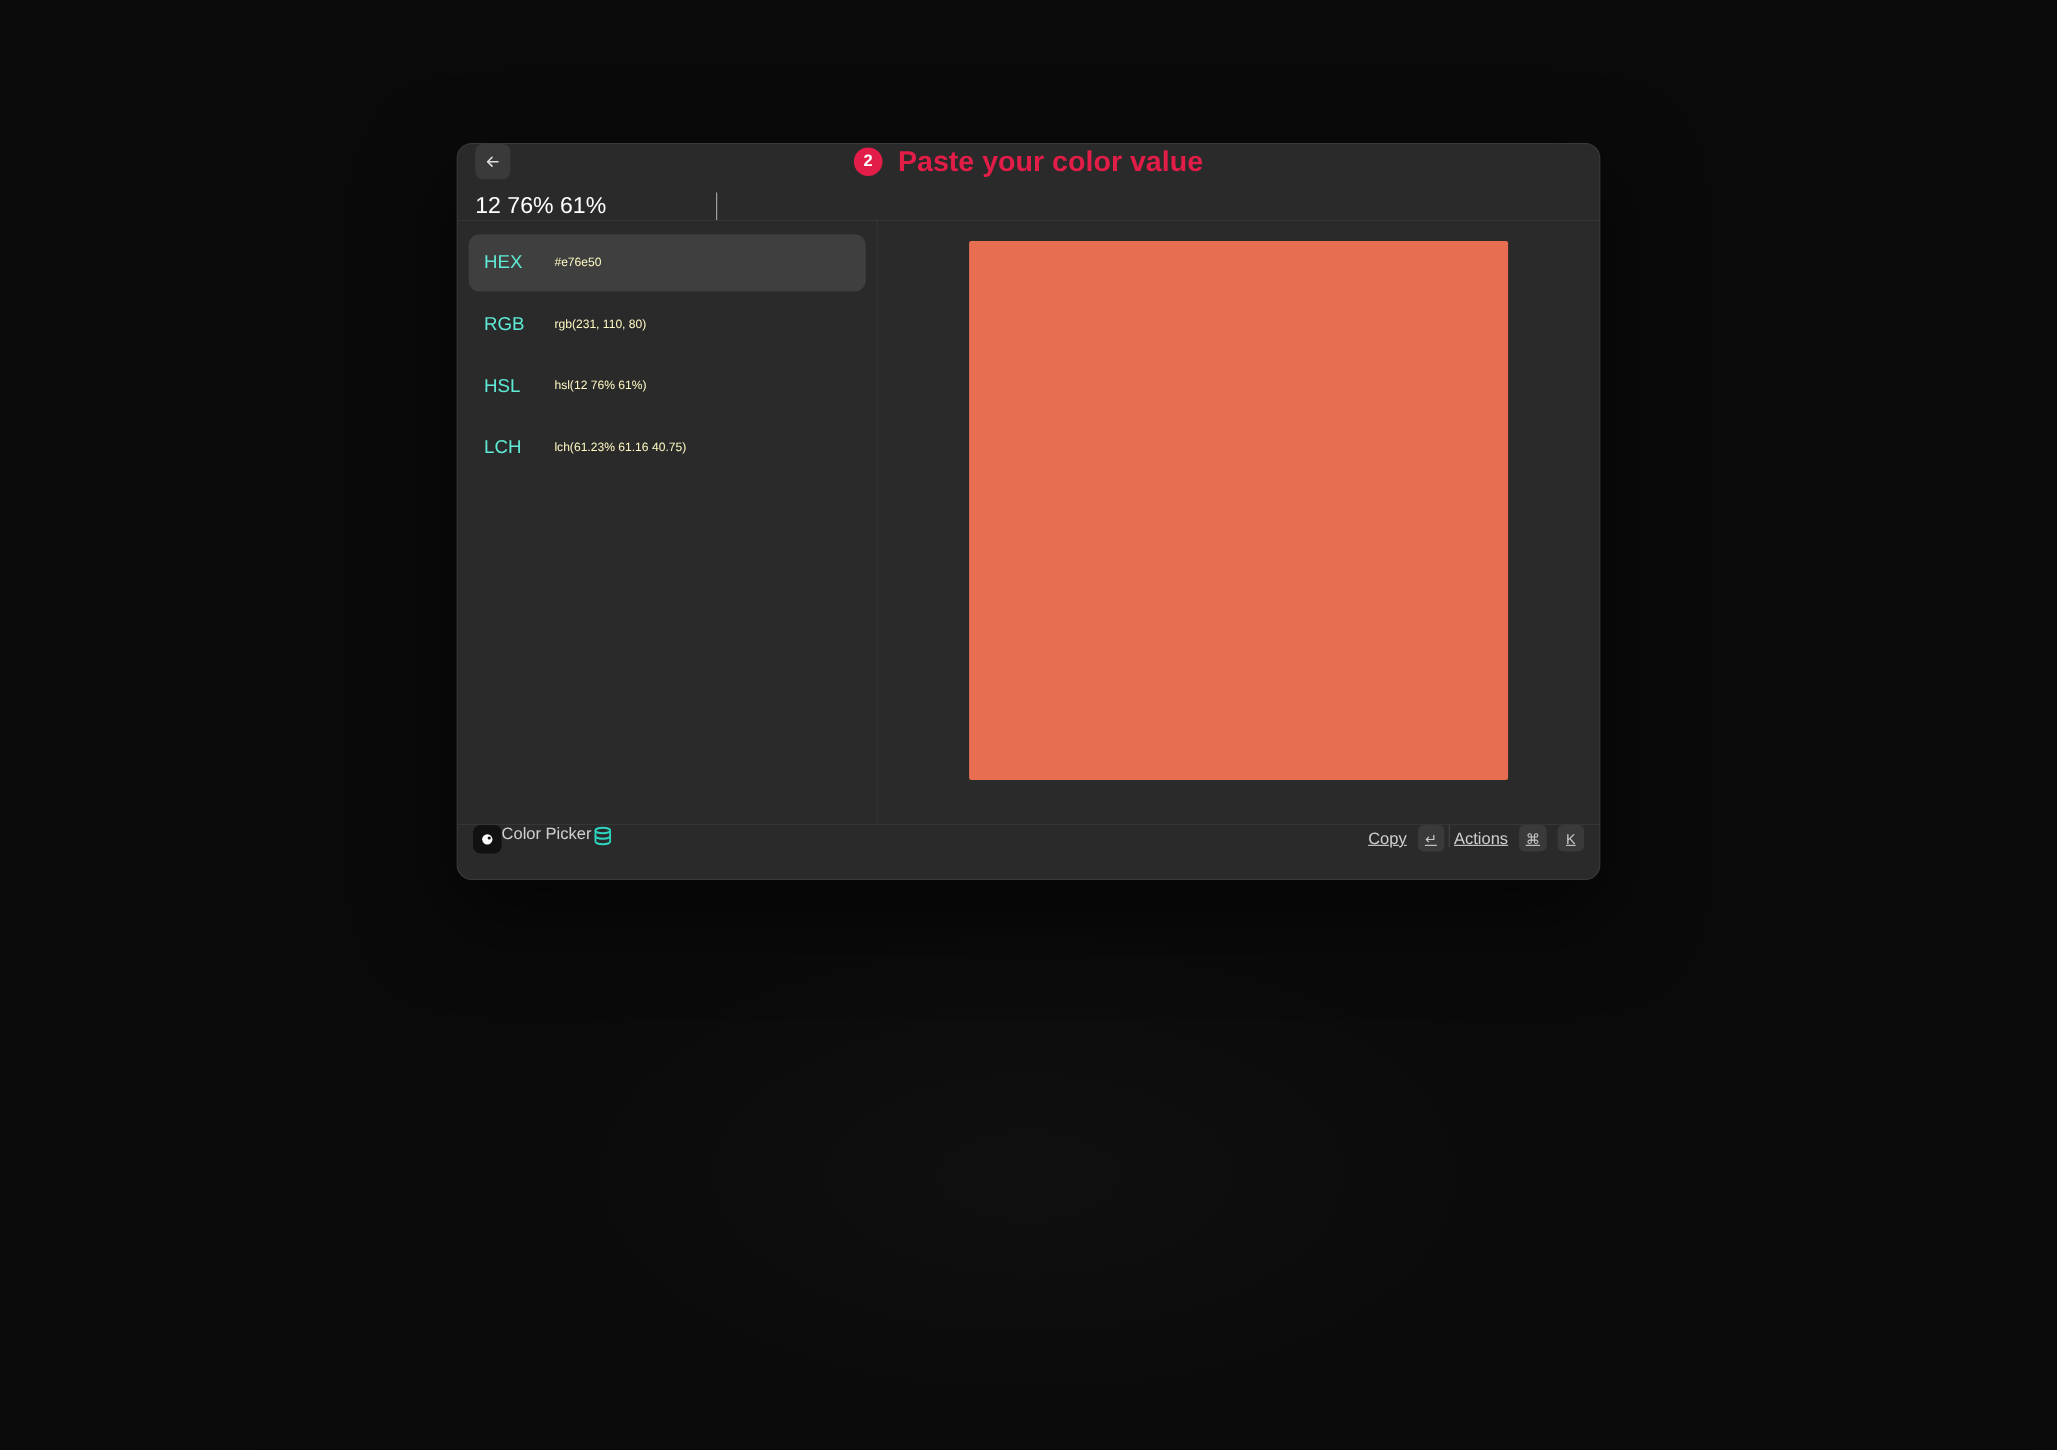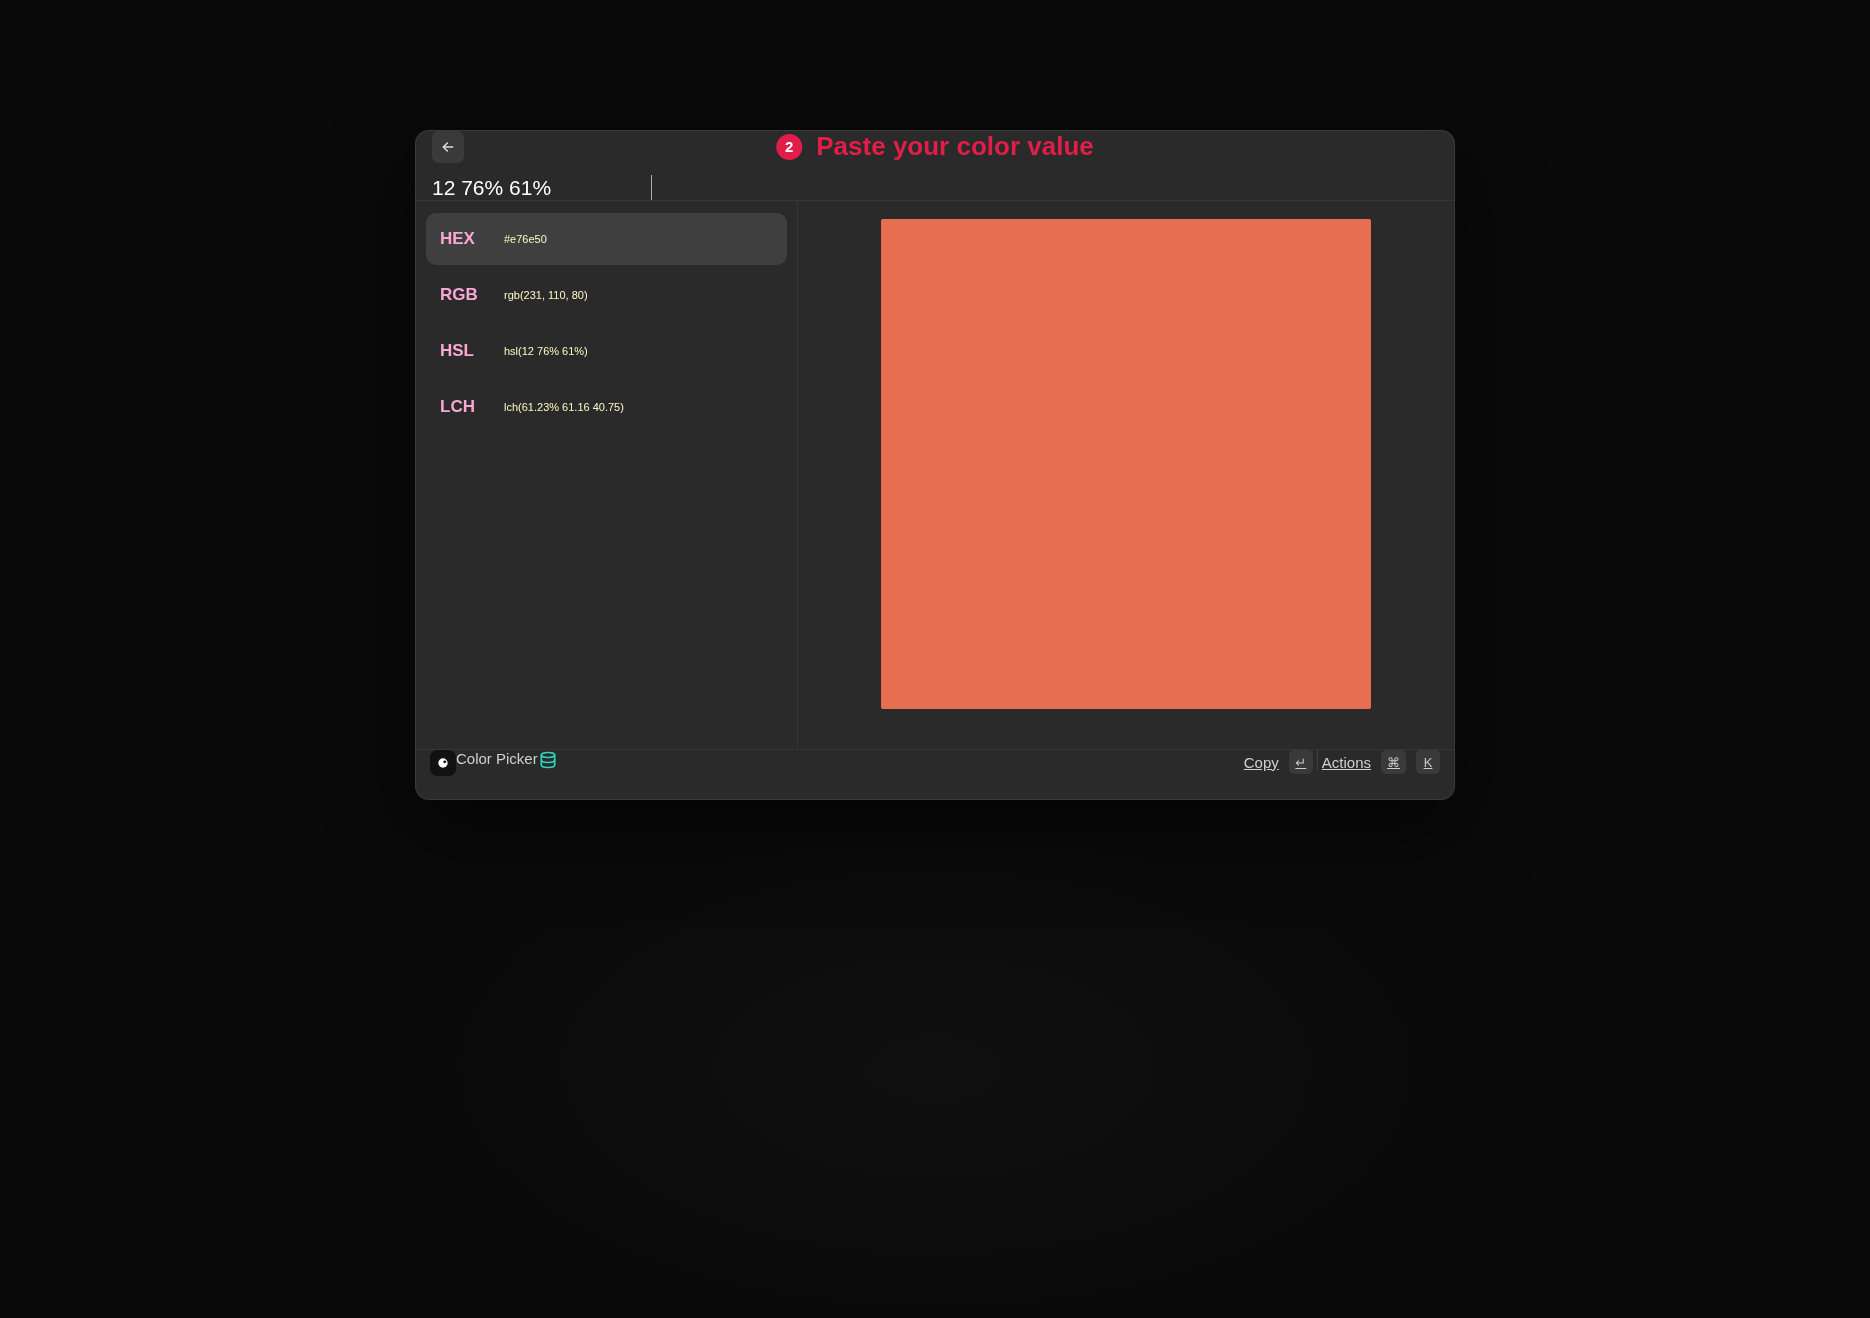--- a/index.html
+++ b/index.html
@@ -117,8 +117,8 @@
   }
   .format-label {
     font-size: 17px;
-    font-weight: 700;
-    color: #f9a8d4;
+    font-weight: 400;
+    color: #5eead4;
     min-width: 48px;
   }
   .format-row:nth-child(5) .format-label { min-width: 58px; }

